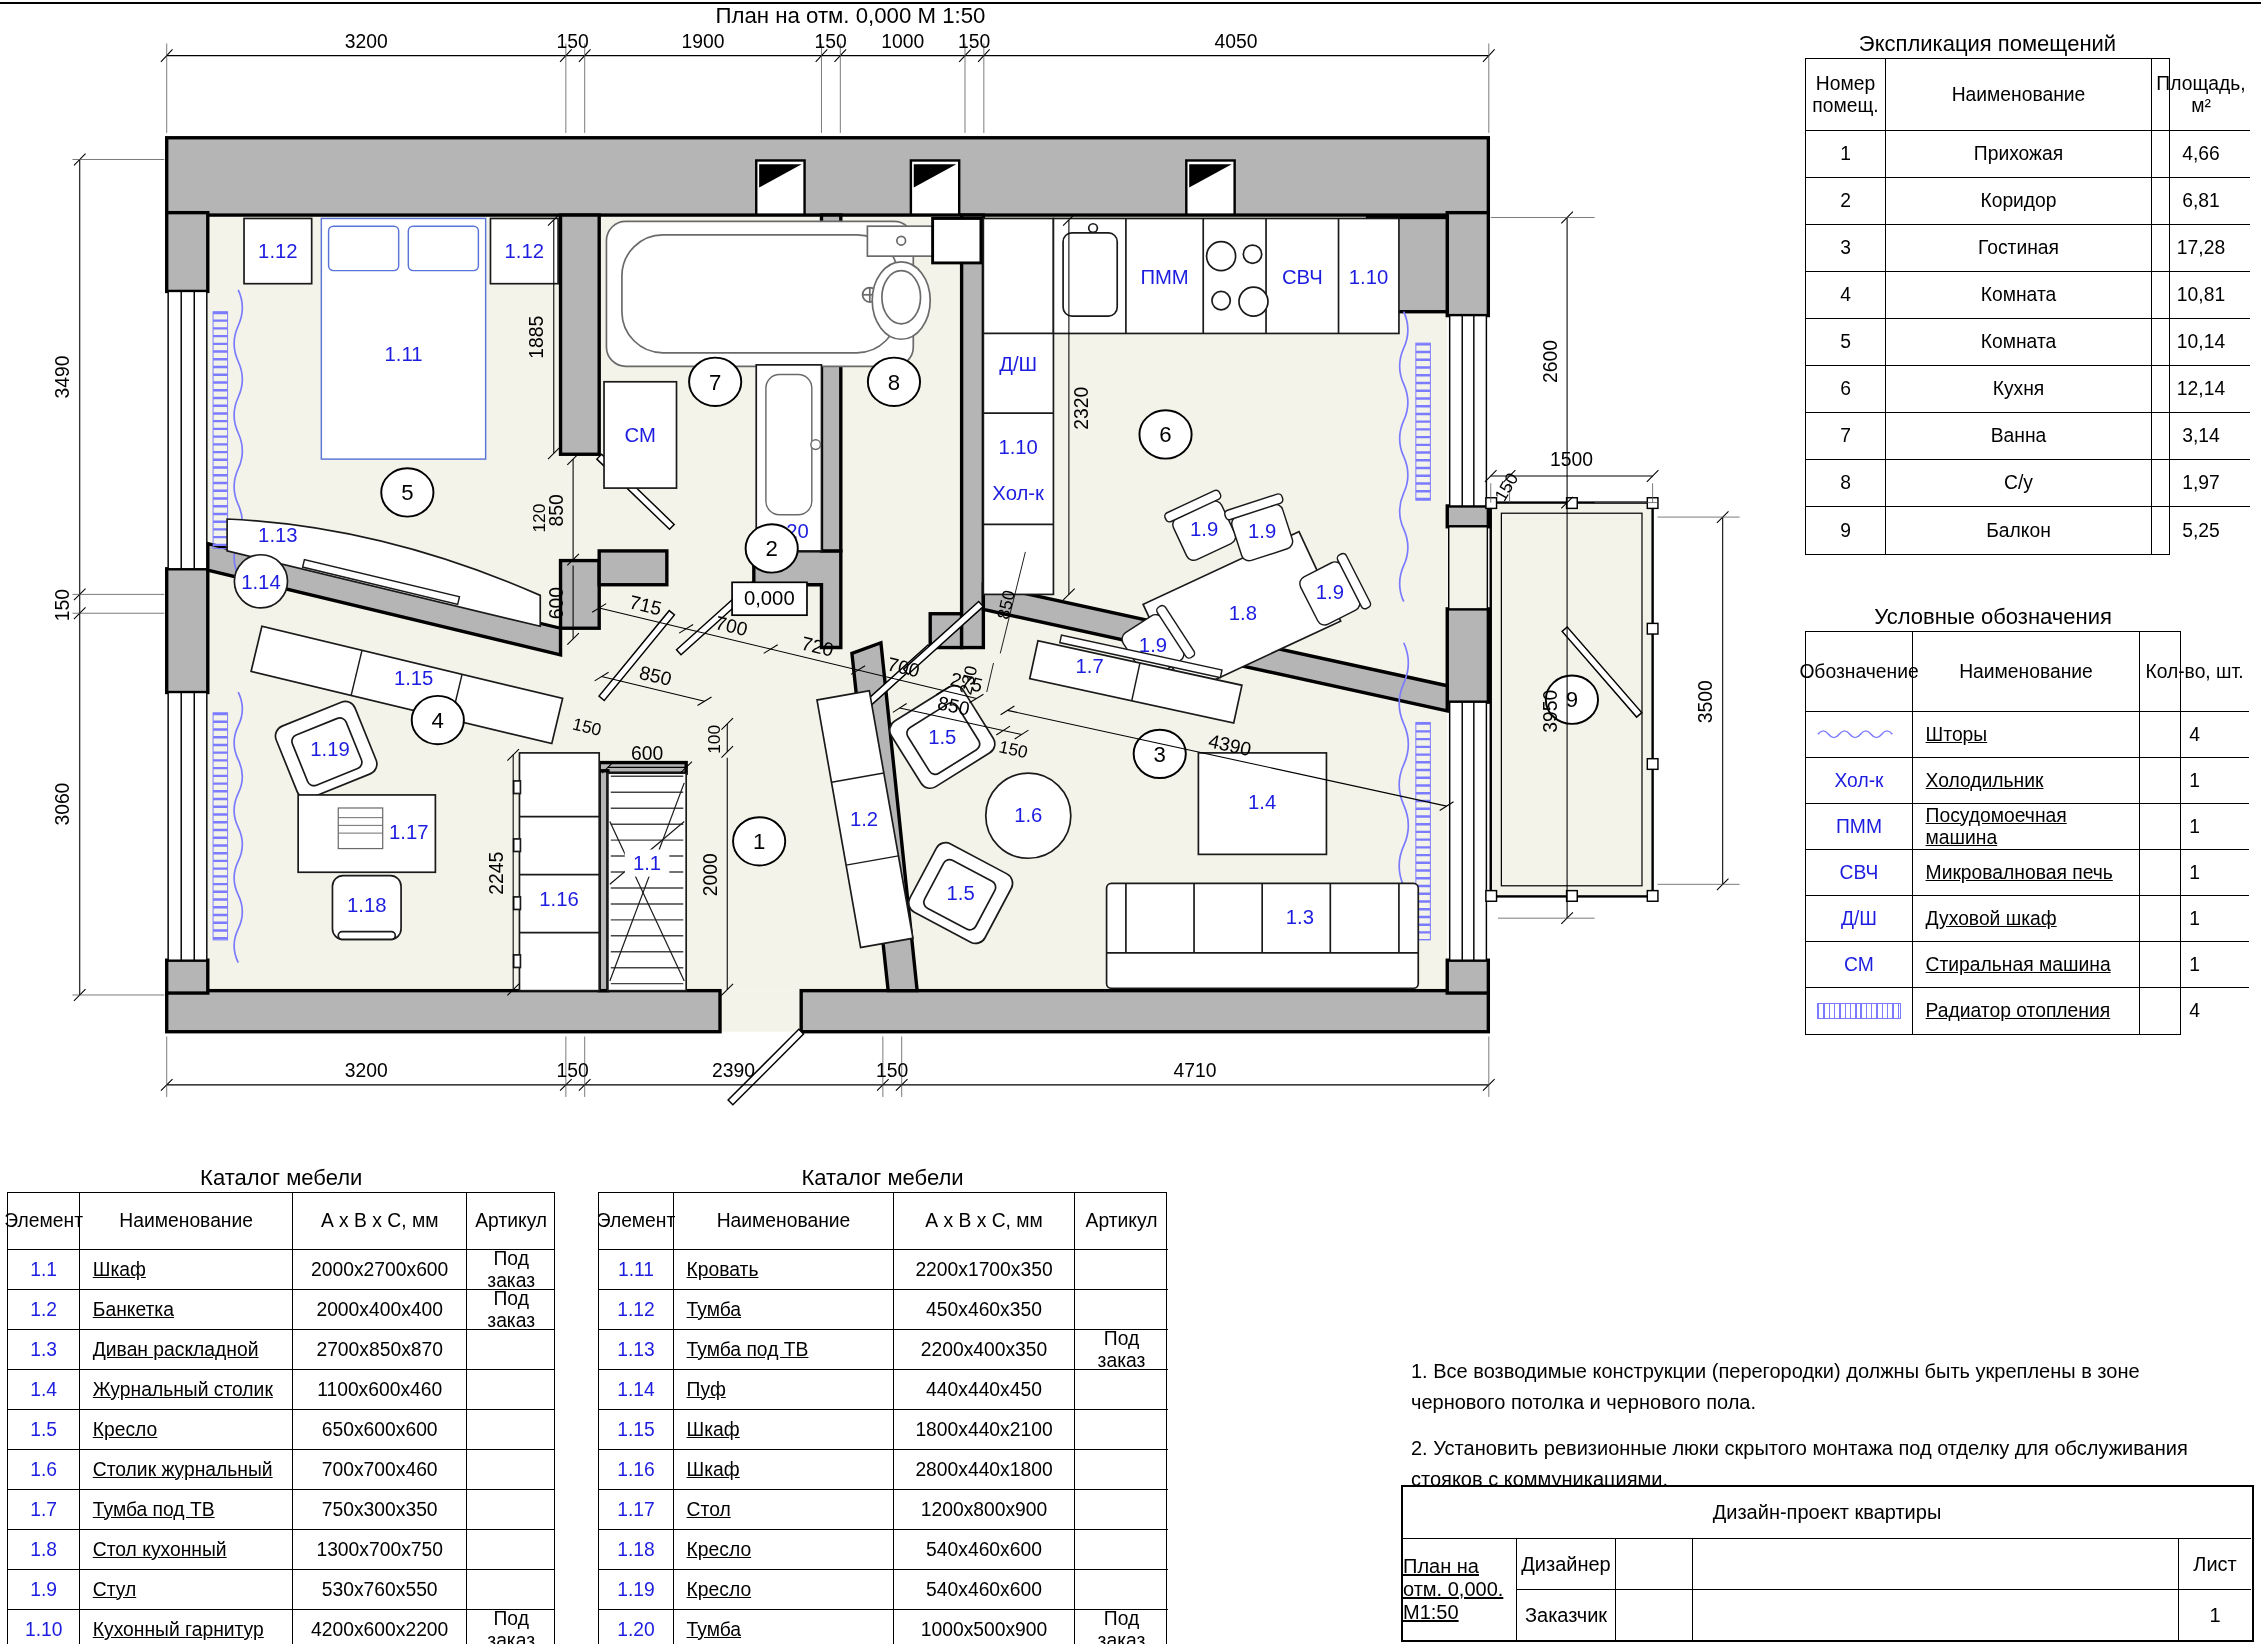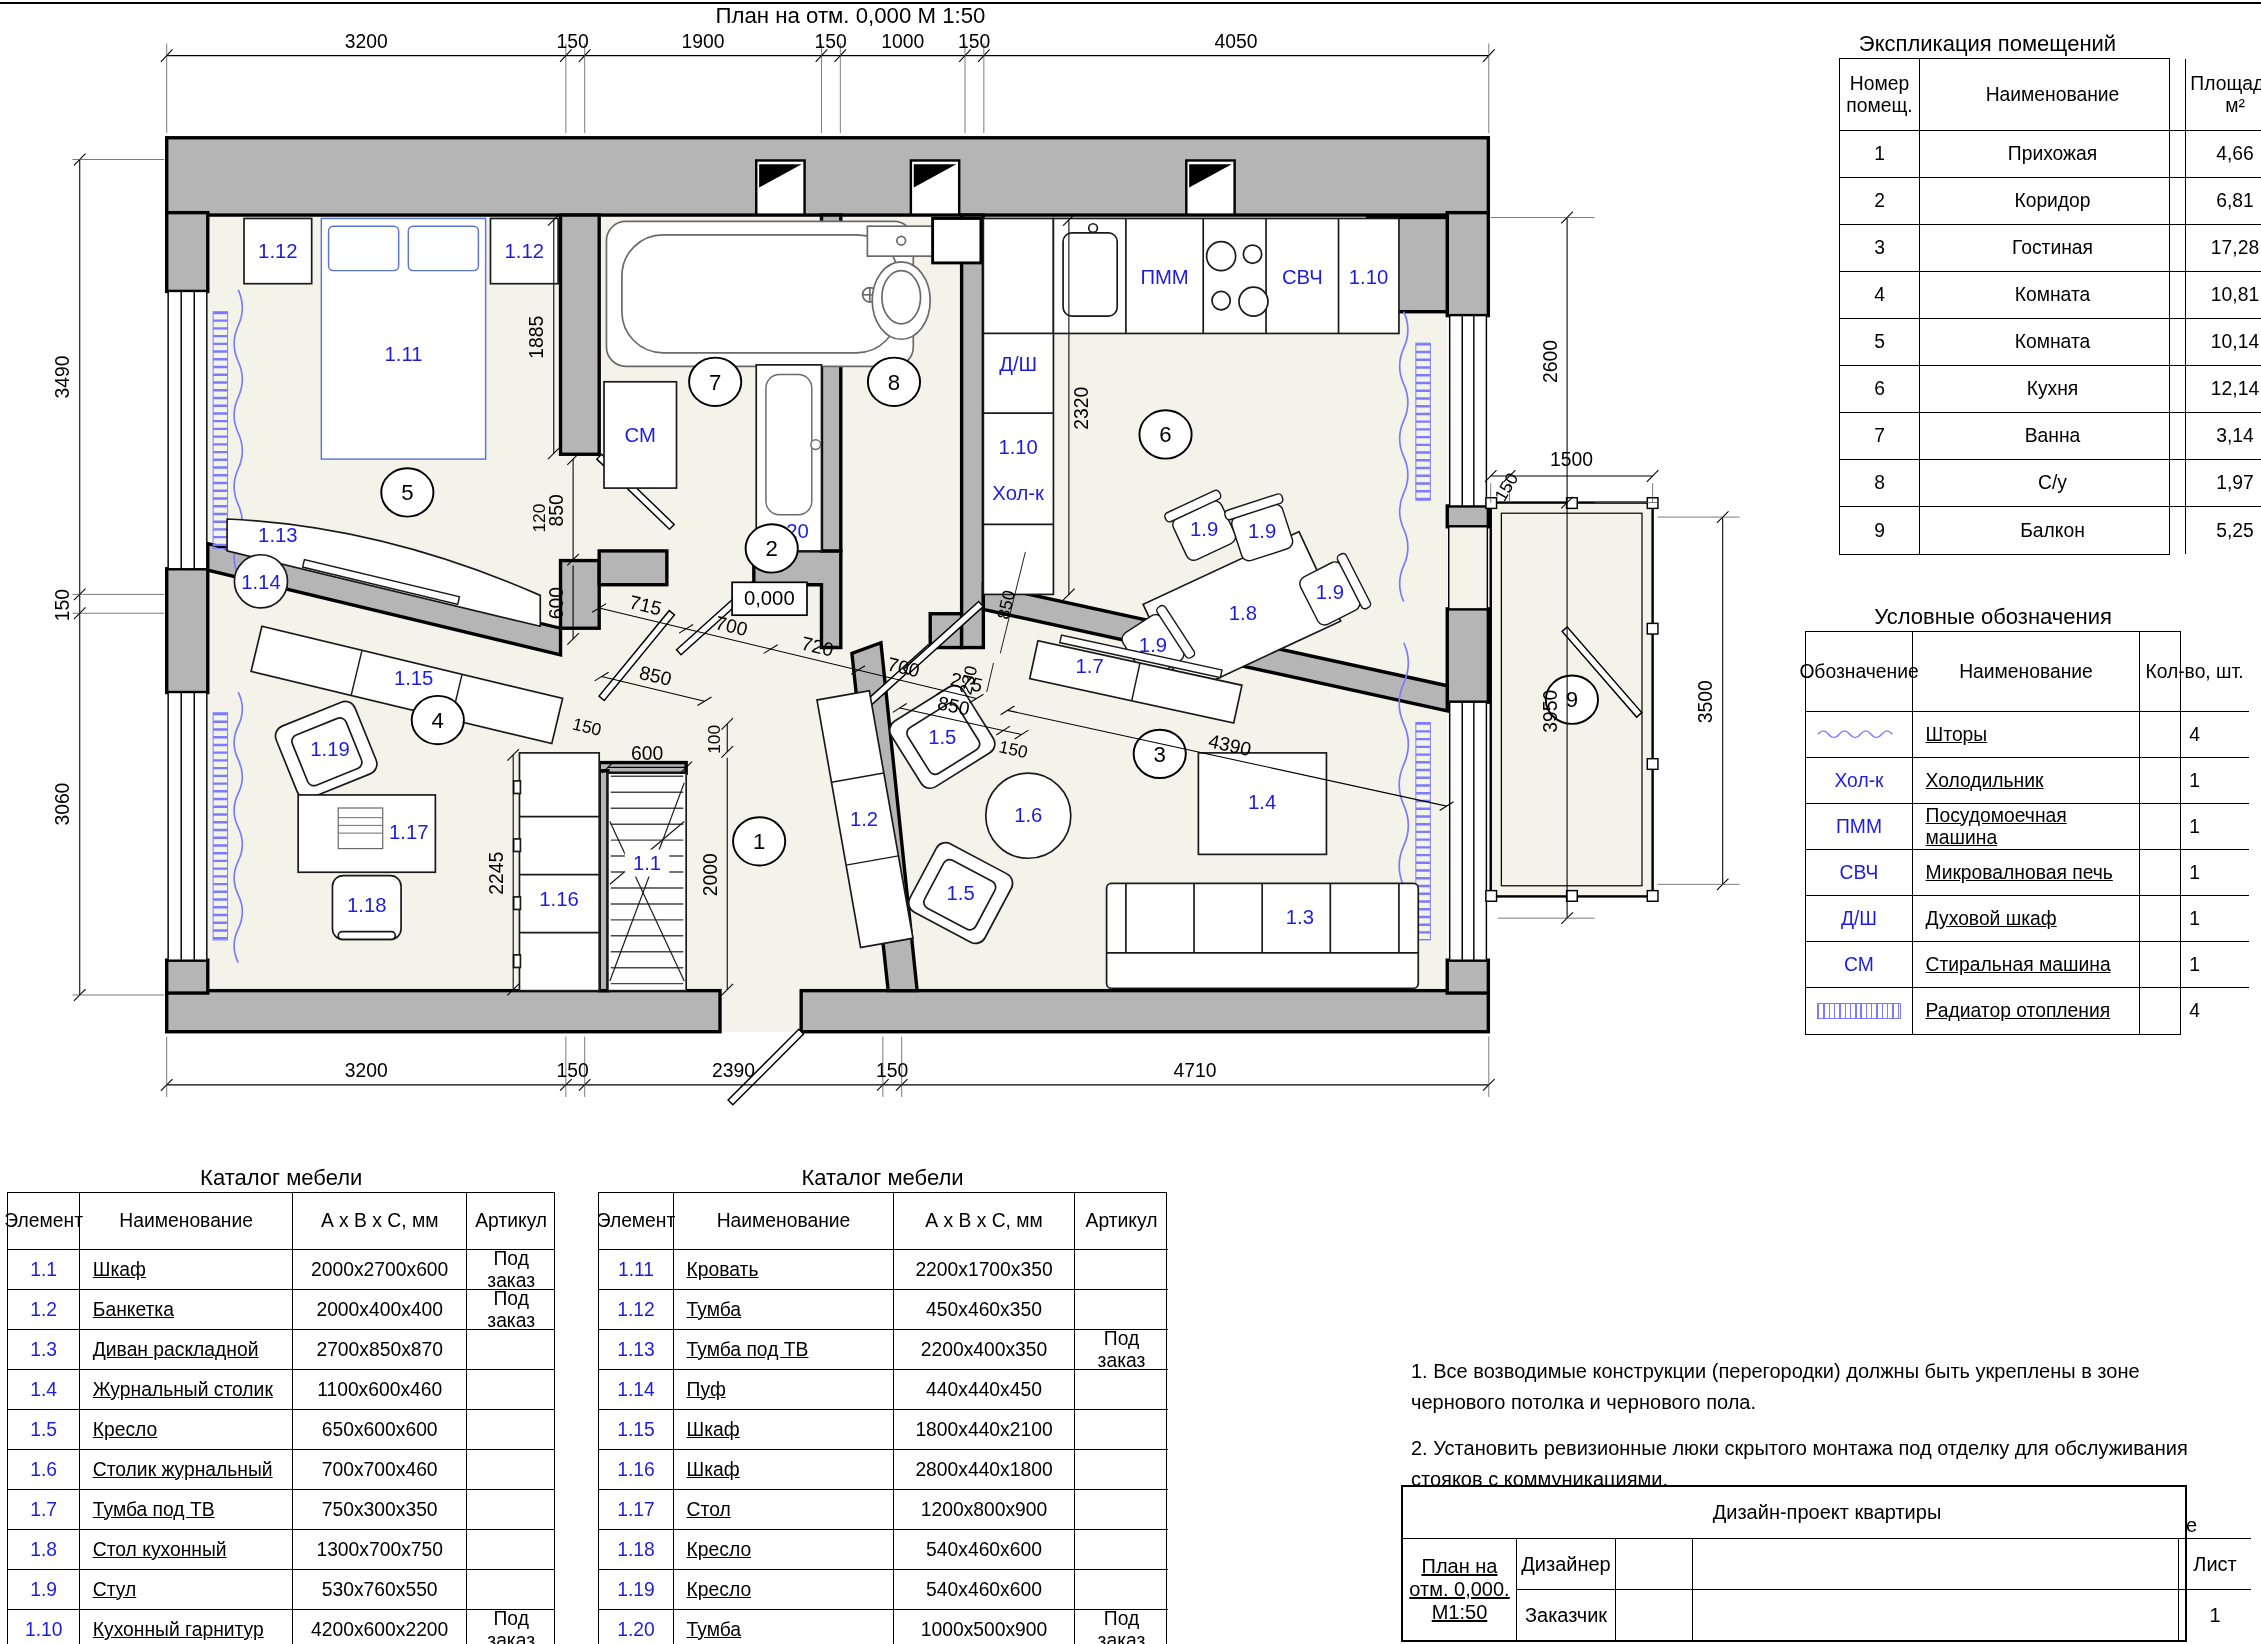--- a/index.html
+++ b/index.html
@@ -22,7 +22,7 @@
   .c.lc{border-right:none;}
   .c.lr{border-bottom:none;}
   .c.bluetxt{color:#1d1de0;}
-  .exp-grid{grid-template-columns:80px 266px 98px;grid-template-rows:72px repeat(9,47px);margin-left:34px;}
+  .exp-grid{grid-template-columns:80px 266px 98px;grid-template-rows:72px repeat(9,47px);}
   .leg-grid{grid-template-columns:107px 227px 109px;grid-template-rows:80px repeat(7,46px);}
   .cat1-grid{grid-template-columns:72px 213px 174px 88px;grid-template-rows:57px repeat(10,40px);}
   .cat2-grid{grid-template-columns:75px 220px 181px 93px;grid-template-rows:57px repeat(10,40px);}

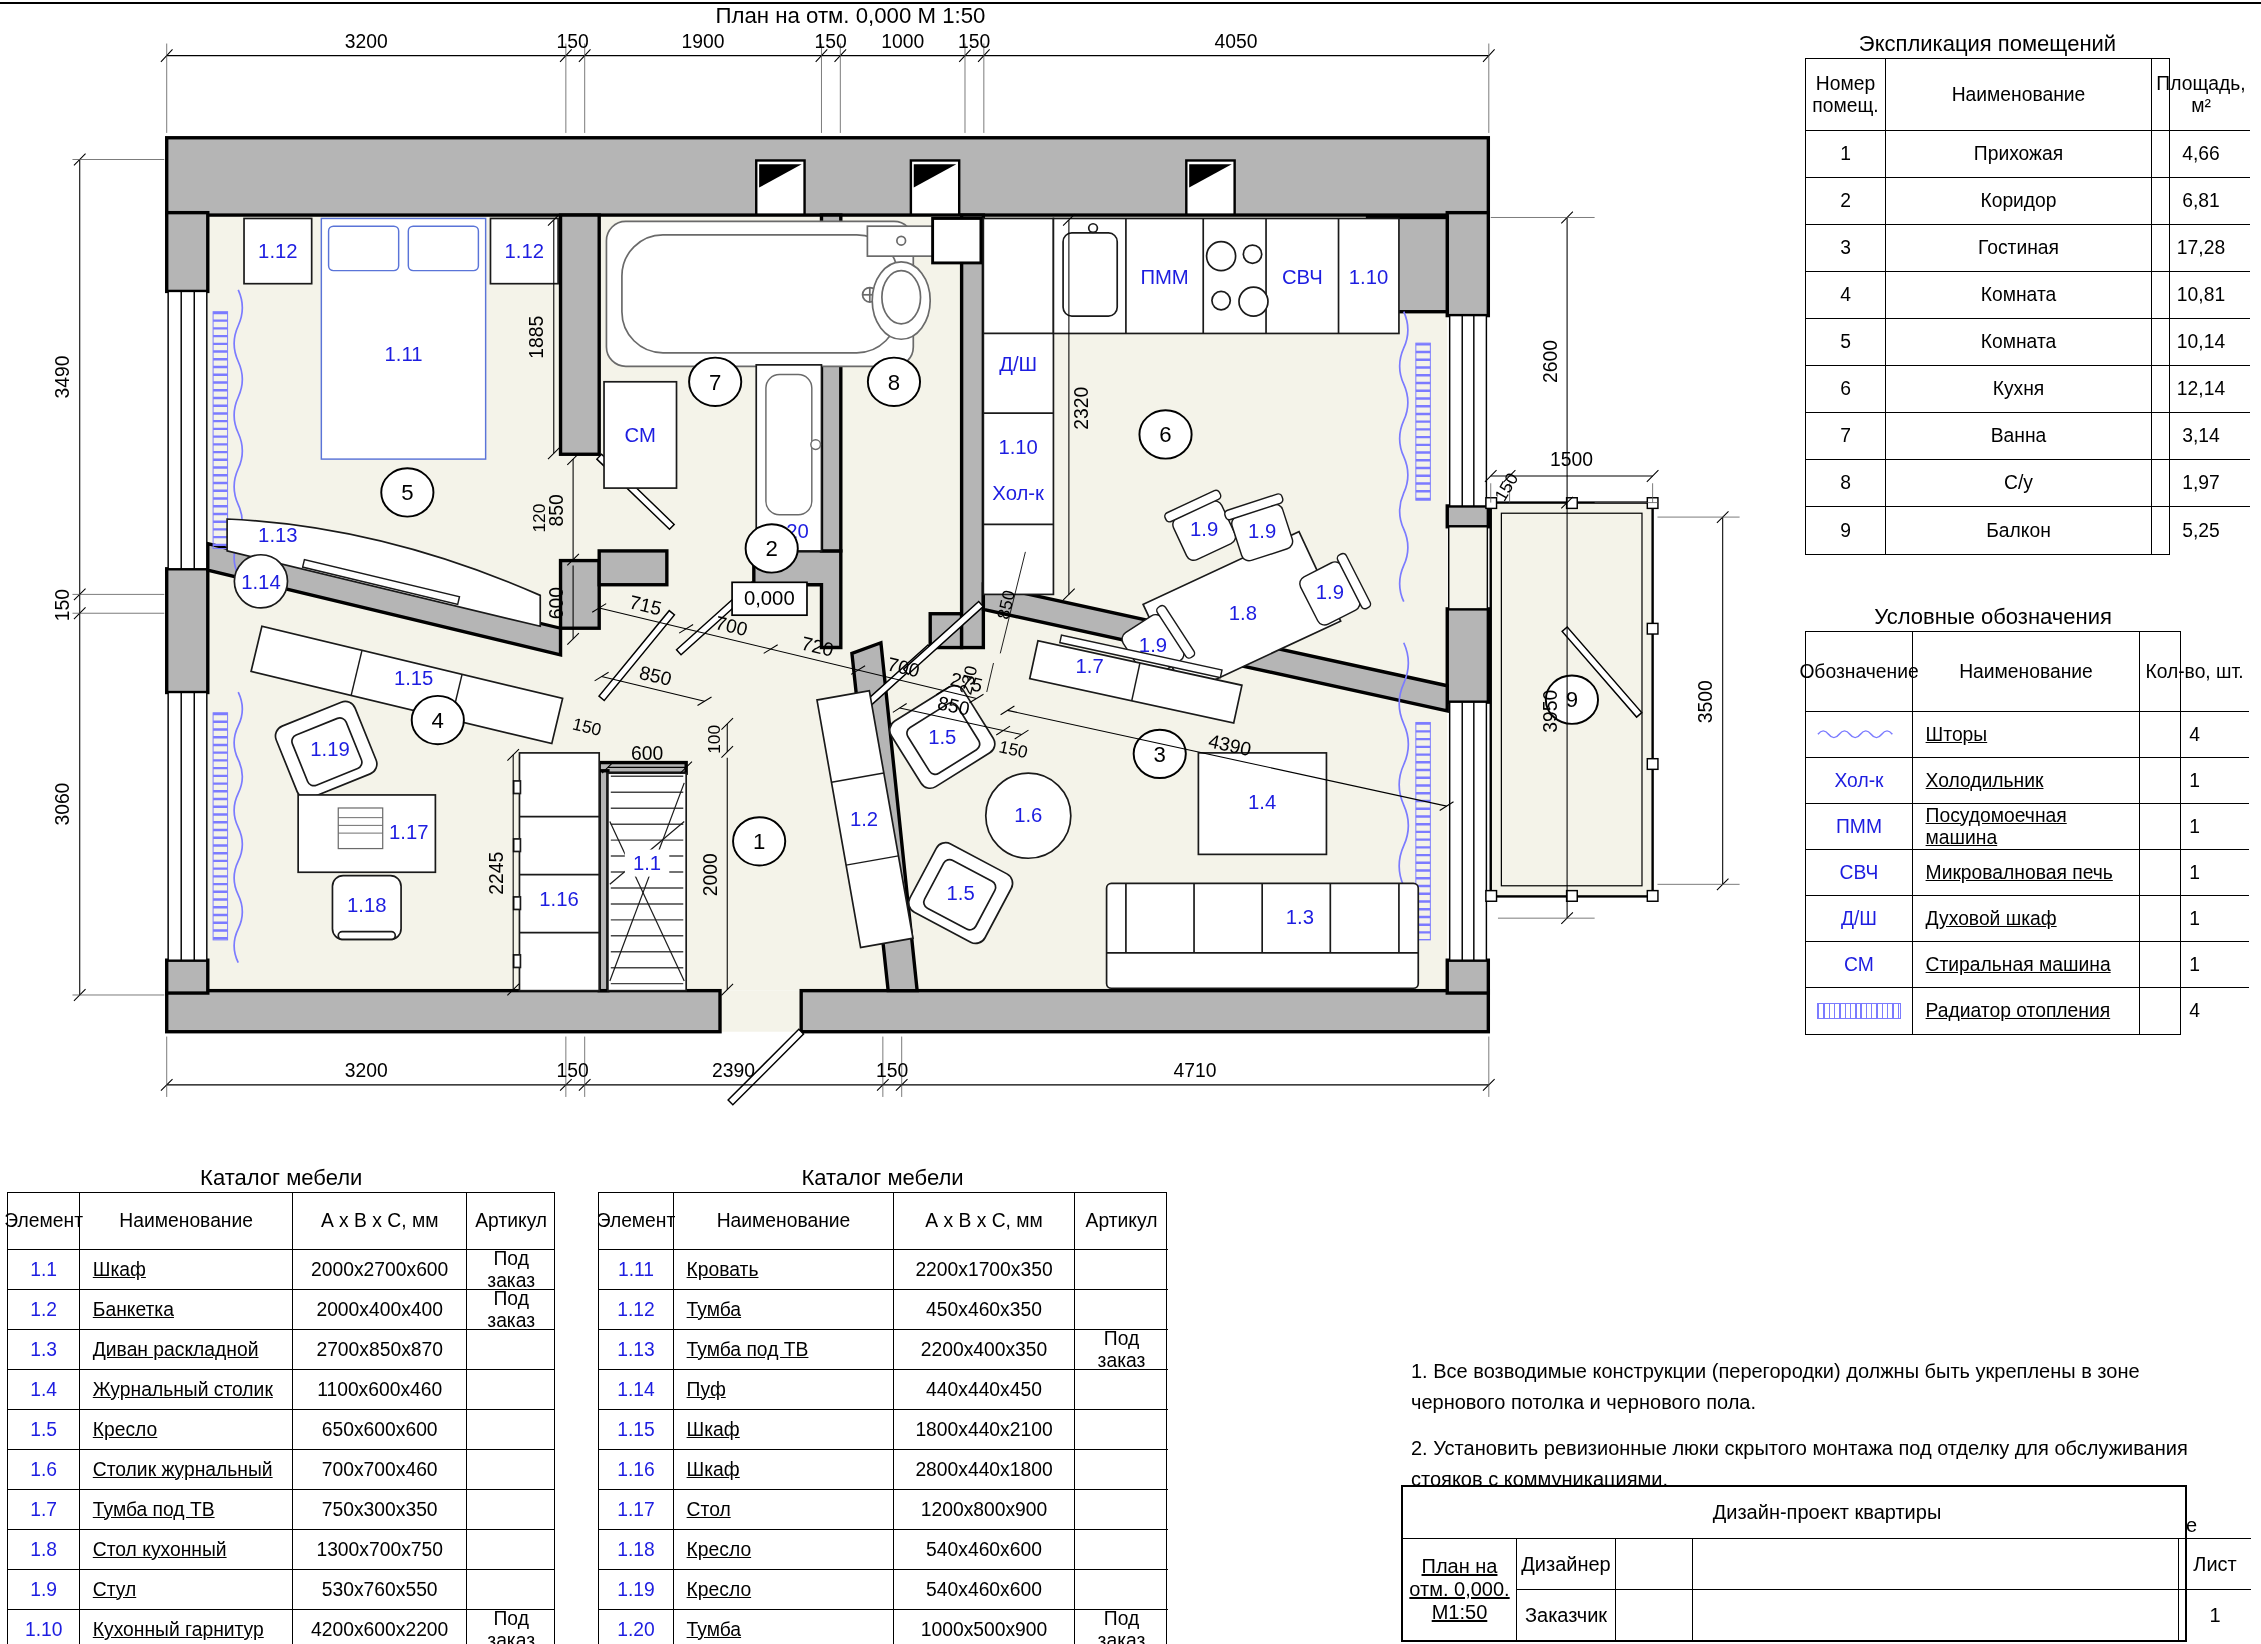--- a/index.html
+++ b/index.html
@@ -712,7 +712,7 @@
   <div>3. В ванной и санузле выполнить гидроизоляцию пола с заходом на стены не менее 300 мм.</div>
 </div>
 
-<div class="abs" style="left:1401px;top:1485px;width:786px;text-align:center;">
+<div class="abs" style="left:1401px;top:1485px;width:853px;">
   <div class="tb-grid">
     <div class="tb tb-title nb">Дизайн-проект квартиры</div>
 

